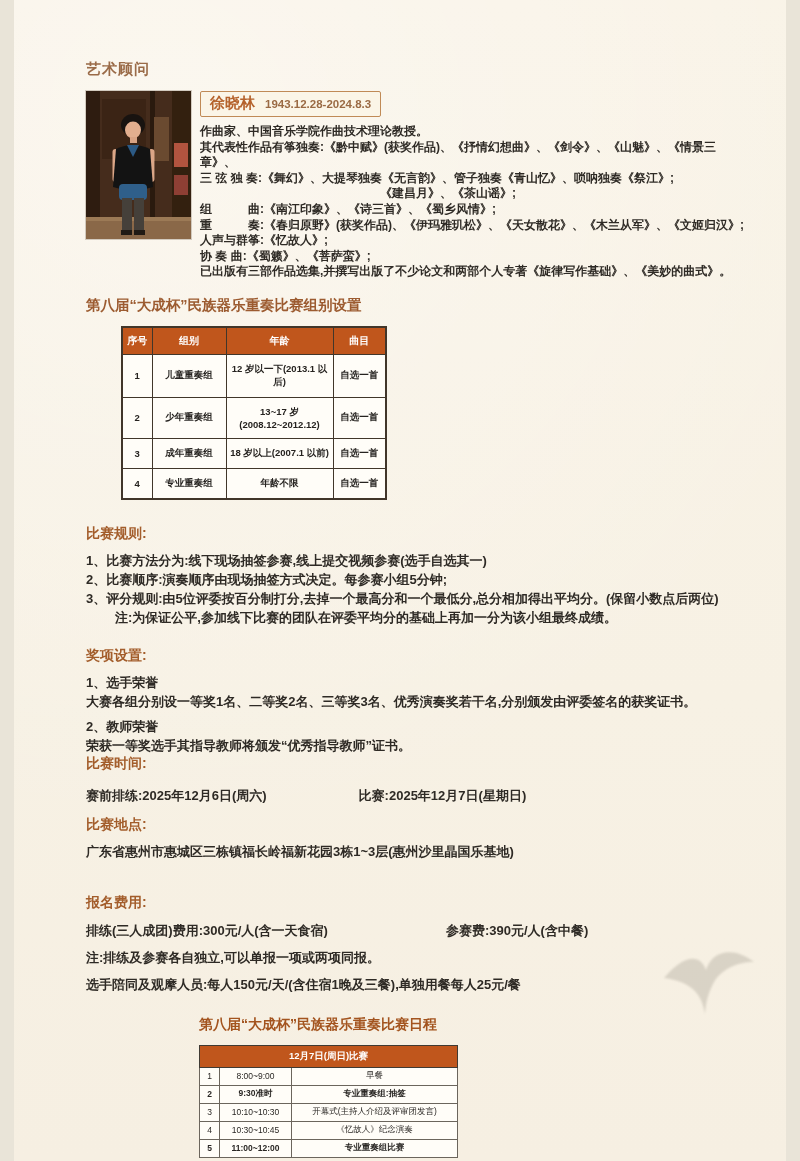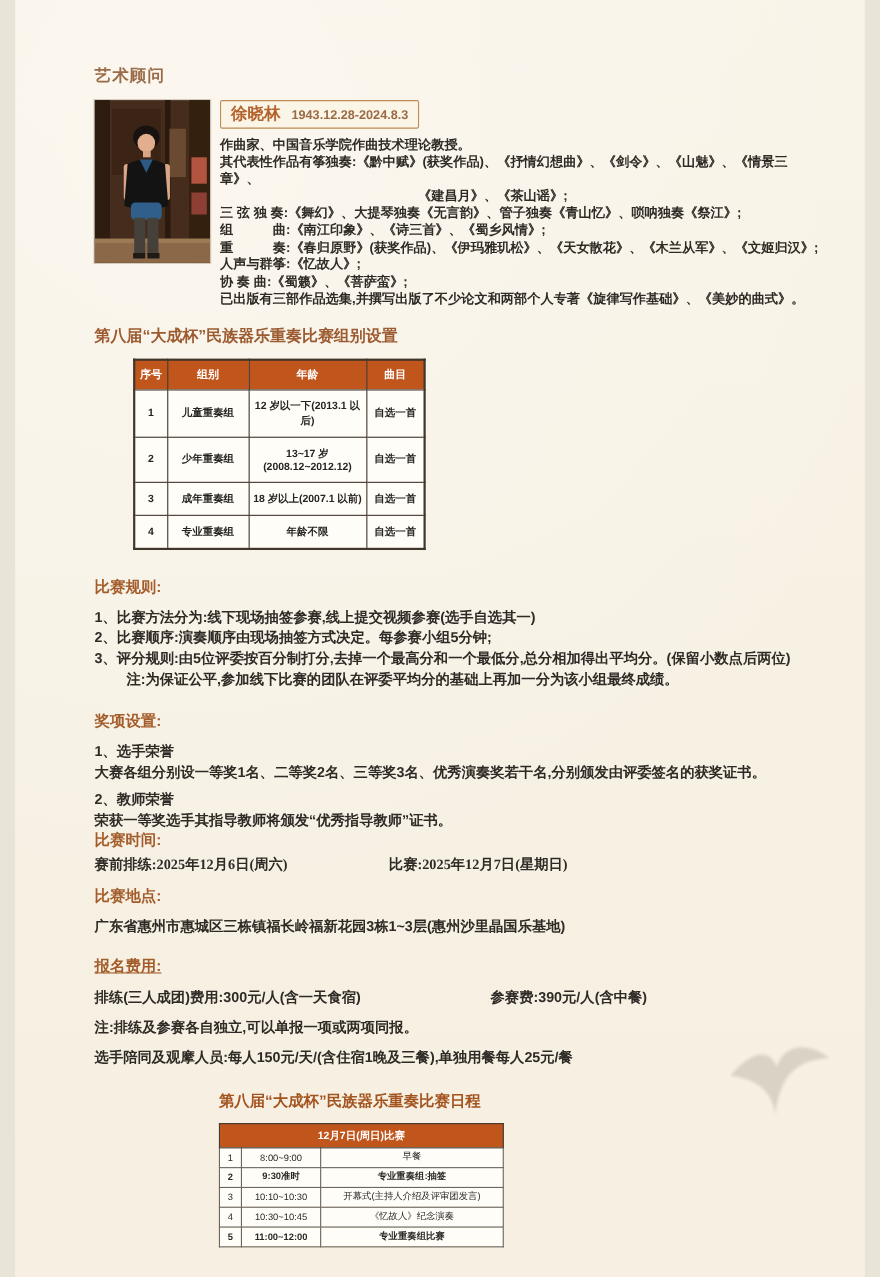--- a/index.html
+++ b/index.html
@@ -104,8 +104,8 @@
         <div class="bio" id="bio">
             <div class="bio-line">作曲家、中国音乐学院作曲技术理论教授。</div>
             <div class="bio-line">其代表性作品有筝独奏:《黔中赋》(获奖作品)、《抒情幻想曲》、《剑令》、《山魅》、《情景三章》、</div>
+            <div class="bio-line">三 弦 独 奏:《舞幻》、大提琴独奏《无言韵》、管子独奏《青山忆》、唢呐独奏《祭江》;</div>
             <div class="bio-line indent">《建昌月》、《茶山谣》;</div>
-            <div class="bio-line">三 弦 独 奏:《舞幻》、大提琴独奏《无言韵》、管子独奏《青山忆》、唢呐独奏《祭江》;</div>
             <div class="bio-line">组　　　曲:《南江印象》、《诗三首》、《蜀乡风情》;</div>
             <div class="bio-line">重　　　奏:《春归原野》(获奖作品)、《伊玛雅玑松》、《天女散花》、《木兰从军》、《文姬归汉》;</div>
             <div class="bio-line">人声与群筝:《忆故人》;</div>

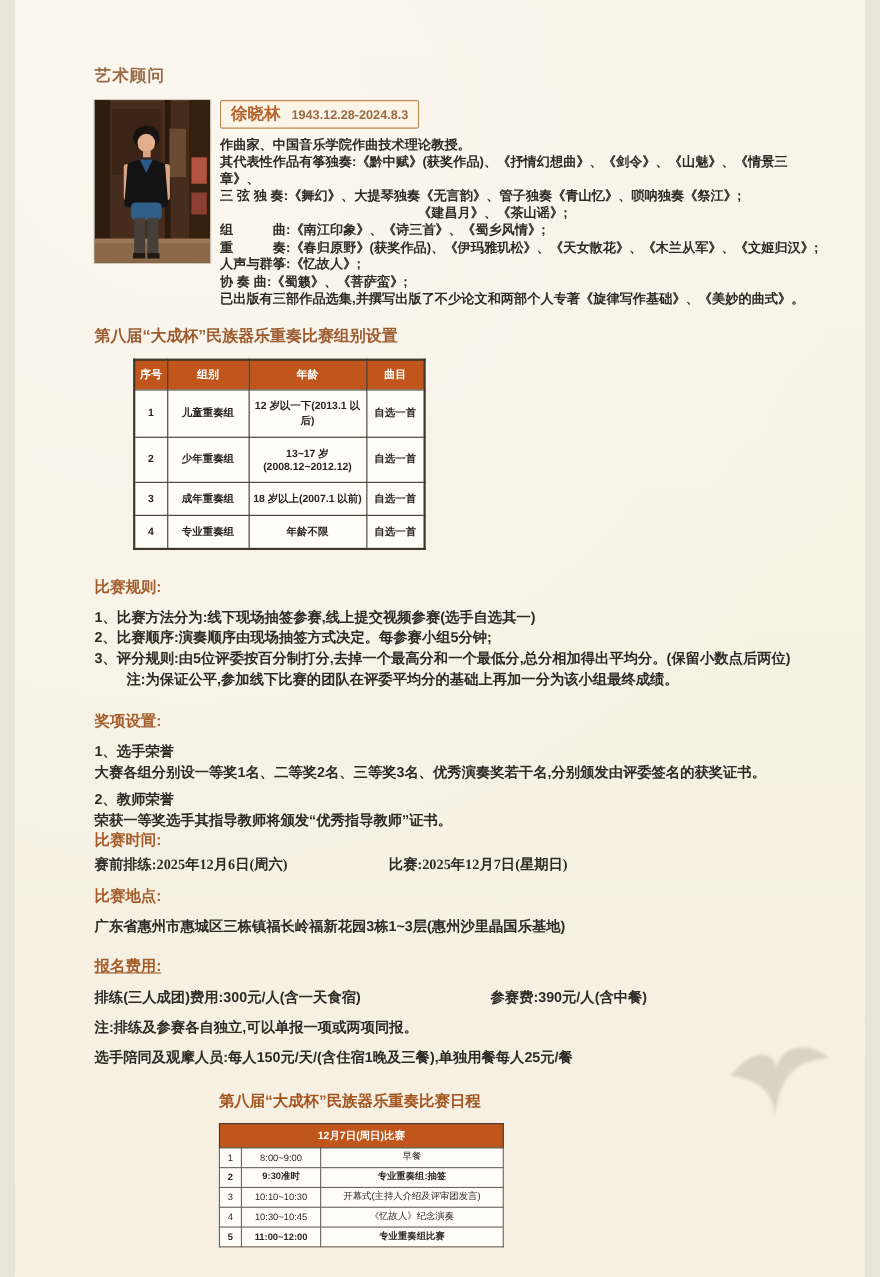--- a/index.html
+++ b/index.html
@@ -41,7 +41,7 @@
 
   .mt-awards{margin-top:20px;}
   .mt-time{}
-  .time-line{margin-top:3px;font-family:Liberation Serif, serif;}
+  .time-line{margin-top:13px;}
   .gap-span{margin-left:92px;}
   .mt-loc{margin-top:11px;}
   .loc-line{margin-top:8px;}

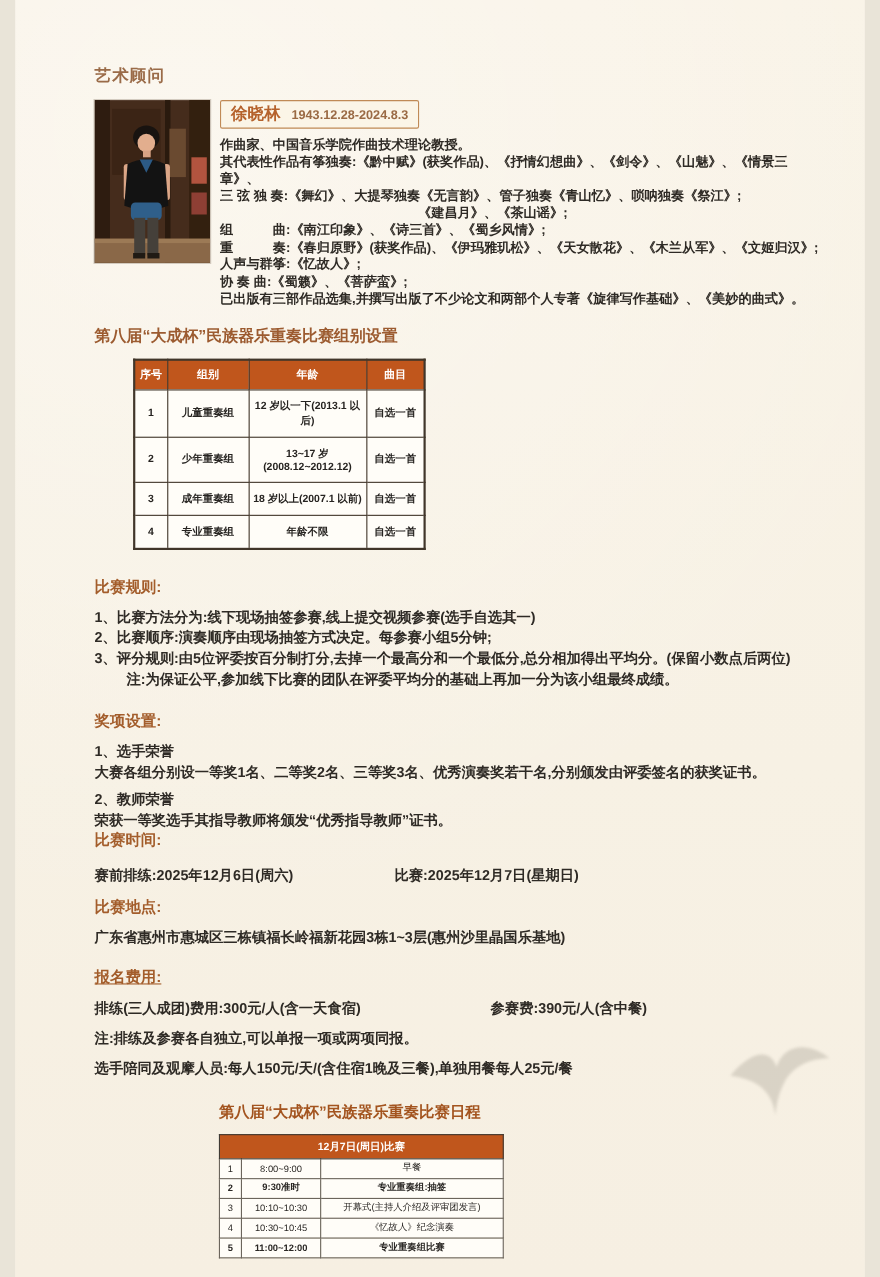--- a/index.html
+++ b/index.html
@@ -45,7 +45,7 @@
   .gap-span{margin-left:92px;}
   .mt-loc{margin-top:11px;}
   .loc-line{margin-top:8px;}
-  .mt-fees{margin-top:19px;text-decoration:underline;}
+  .mt-fees{margin-top:33px;}
   .fee-line{margin-top:10px;font-size:13px;font-weight:600;line-height:17px;}
   .fee-gap{margin-left:118px;}
 

